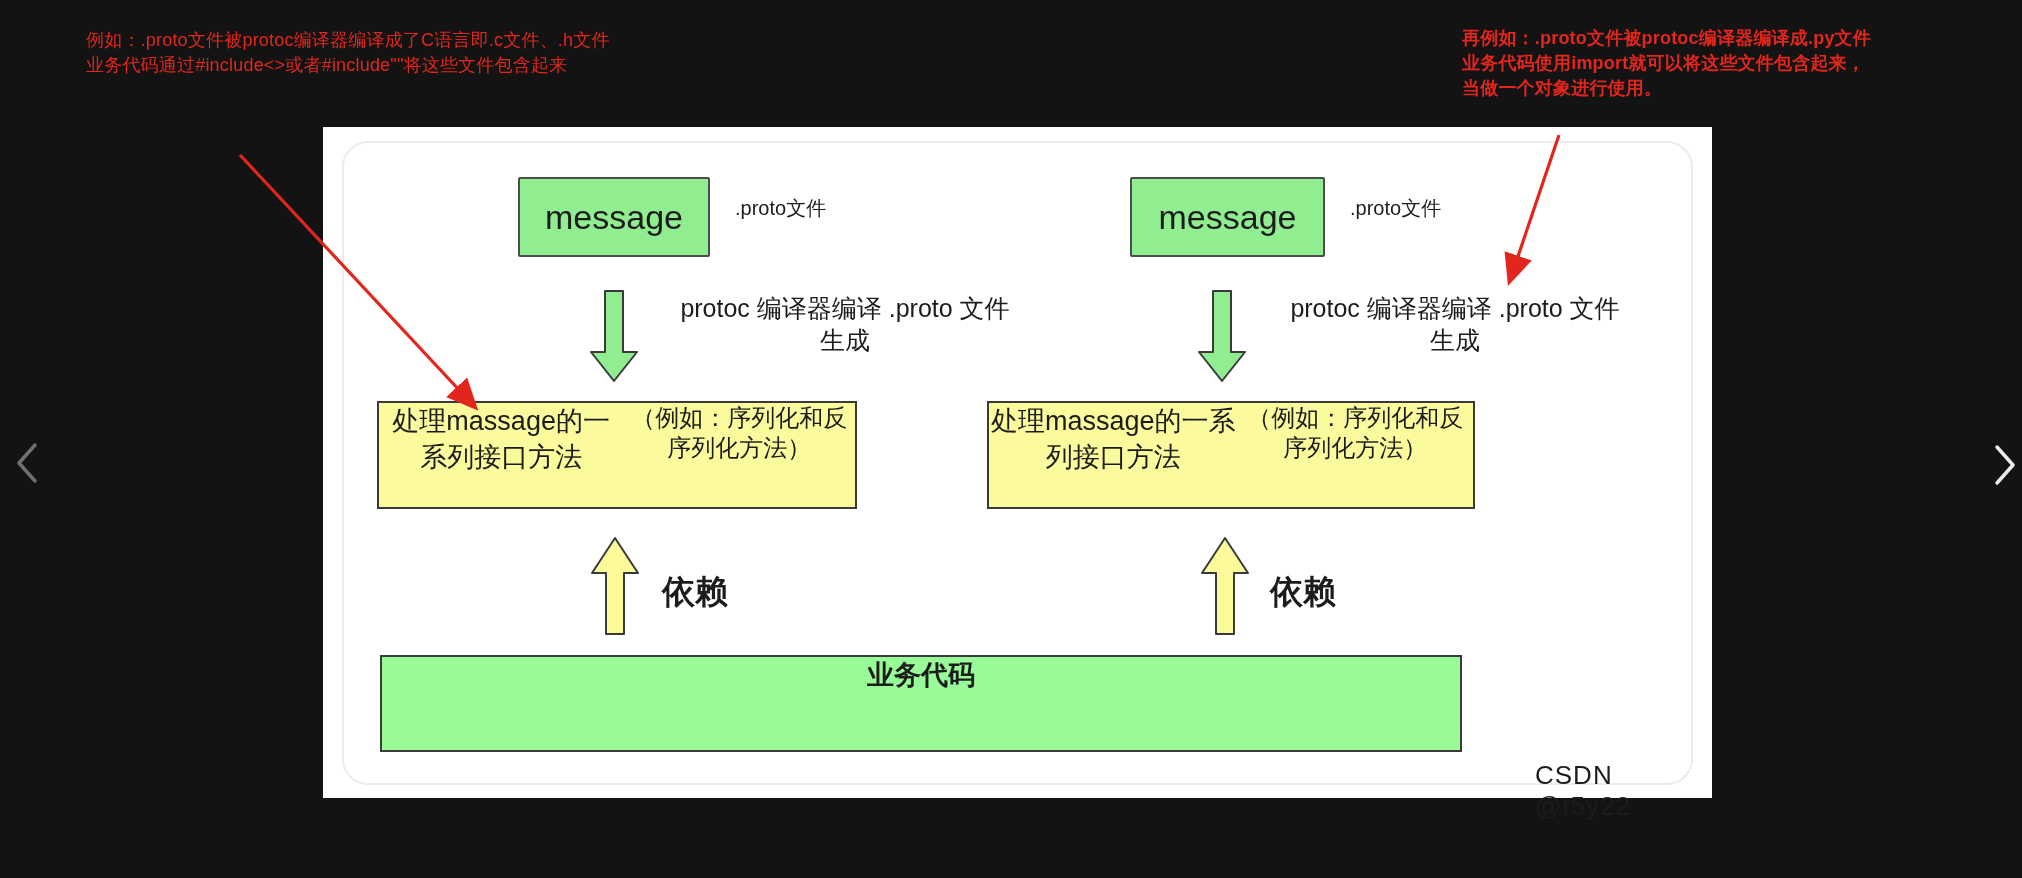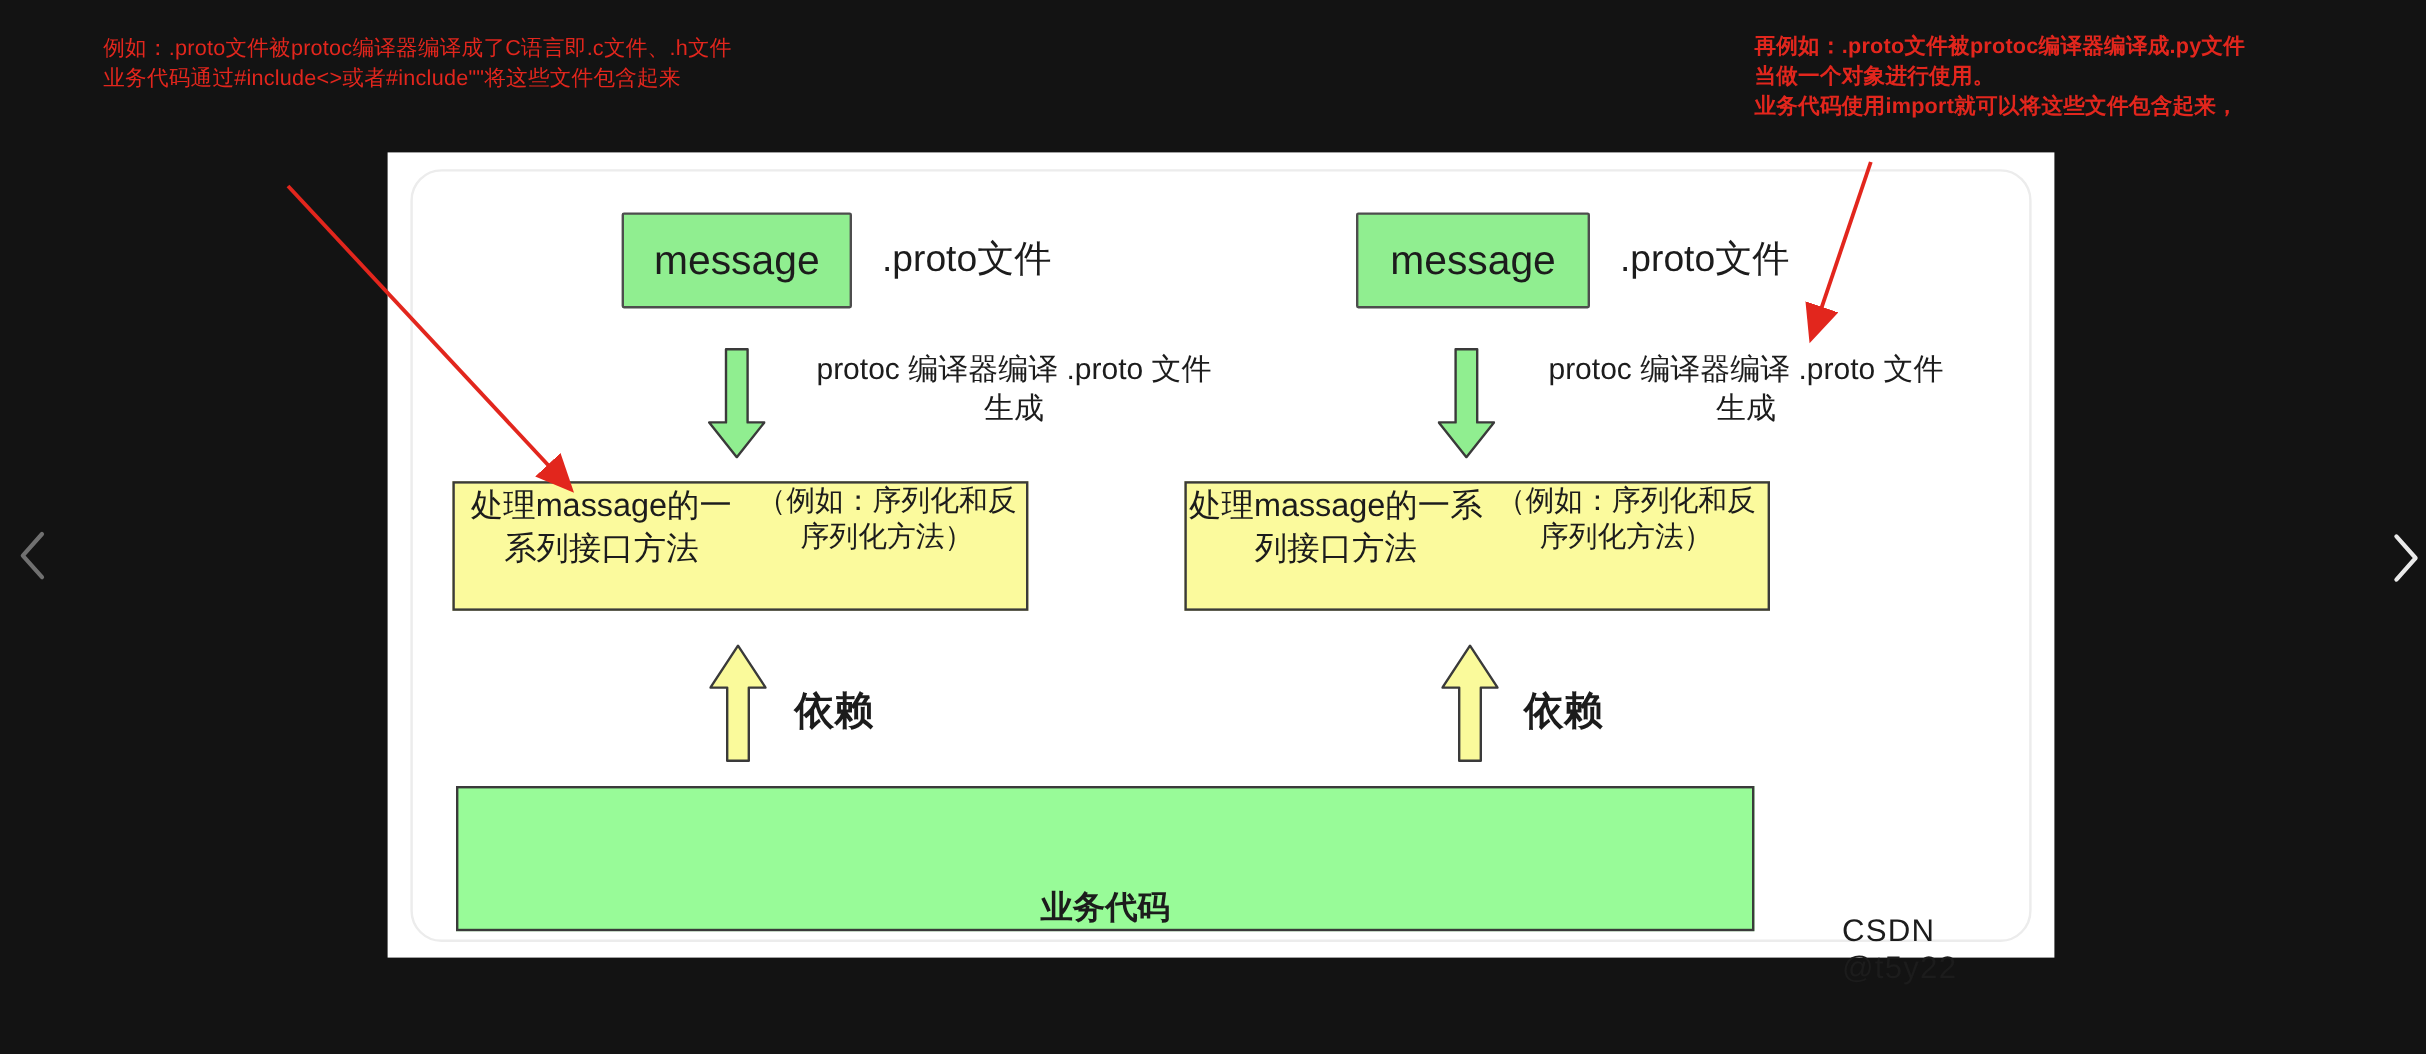--- a/index.html
+++ b/index.html
@@ -112,8 +112,8 @@
 </div>
 <div class="annotation right">
   <span>再例如：.proto文件被protoc编译器编译成.py文件</span>
+  <span>业务代码使用import就可以将这些文件包含起来，</span>
   <span>当做一个对象进行使用。</span>
-  <span>业务代码使用import就可以将这些文件包含起来，</span>
 </div>
 
 <svg class="overlay" viewBox="0 0 2022 878">

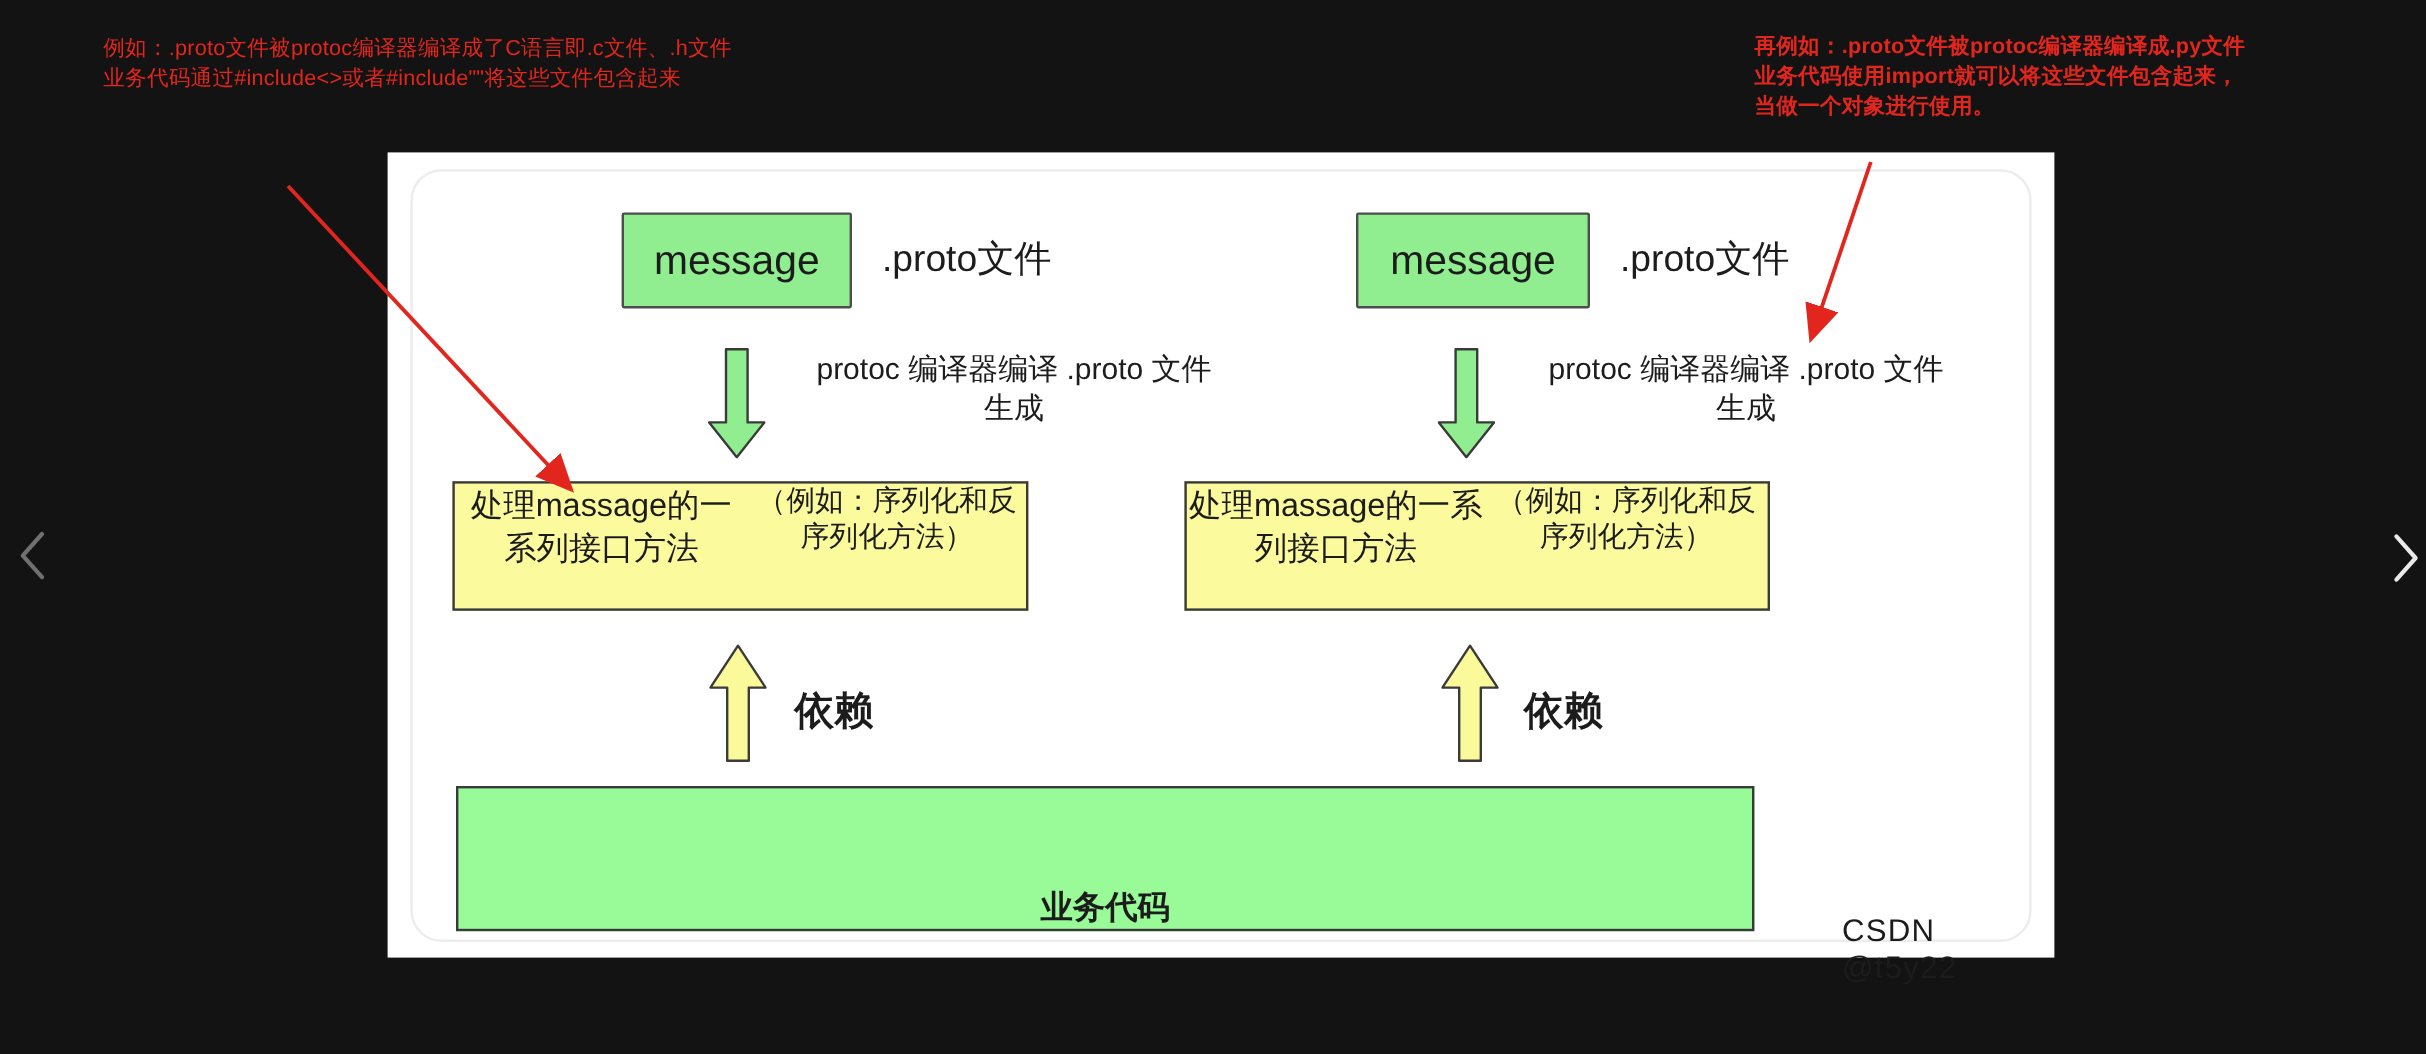--- a/index.html
+++ b/index.html
@@ -58,7 +58,7 @@
   .msg-box.c0 { left:195px; top:50px; width:192px; height:80px; }
   .msg-box.c1 { left:807px; top:50px; width:195px; height:80px; }
 
-  .proto-label { font-size:31px; }
+  .proto-label { font-size:20px; }
   .proto-label.c0 { left:412px;  top:68px; }
   .proto-label.c1 { left:1027px; top:68px; }
 

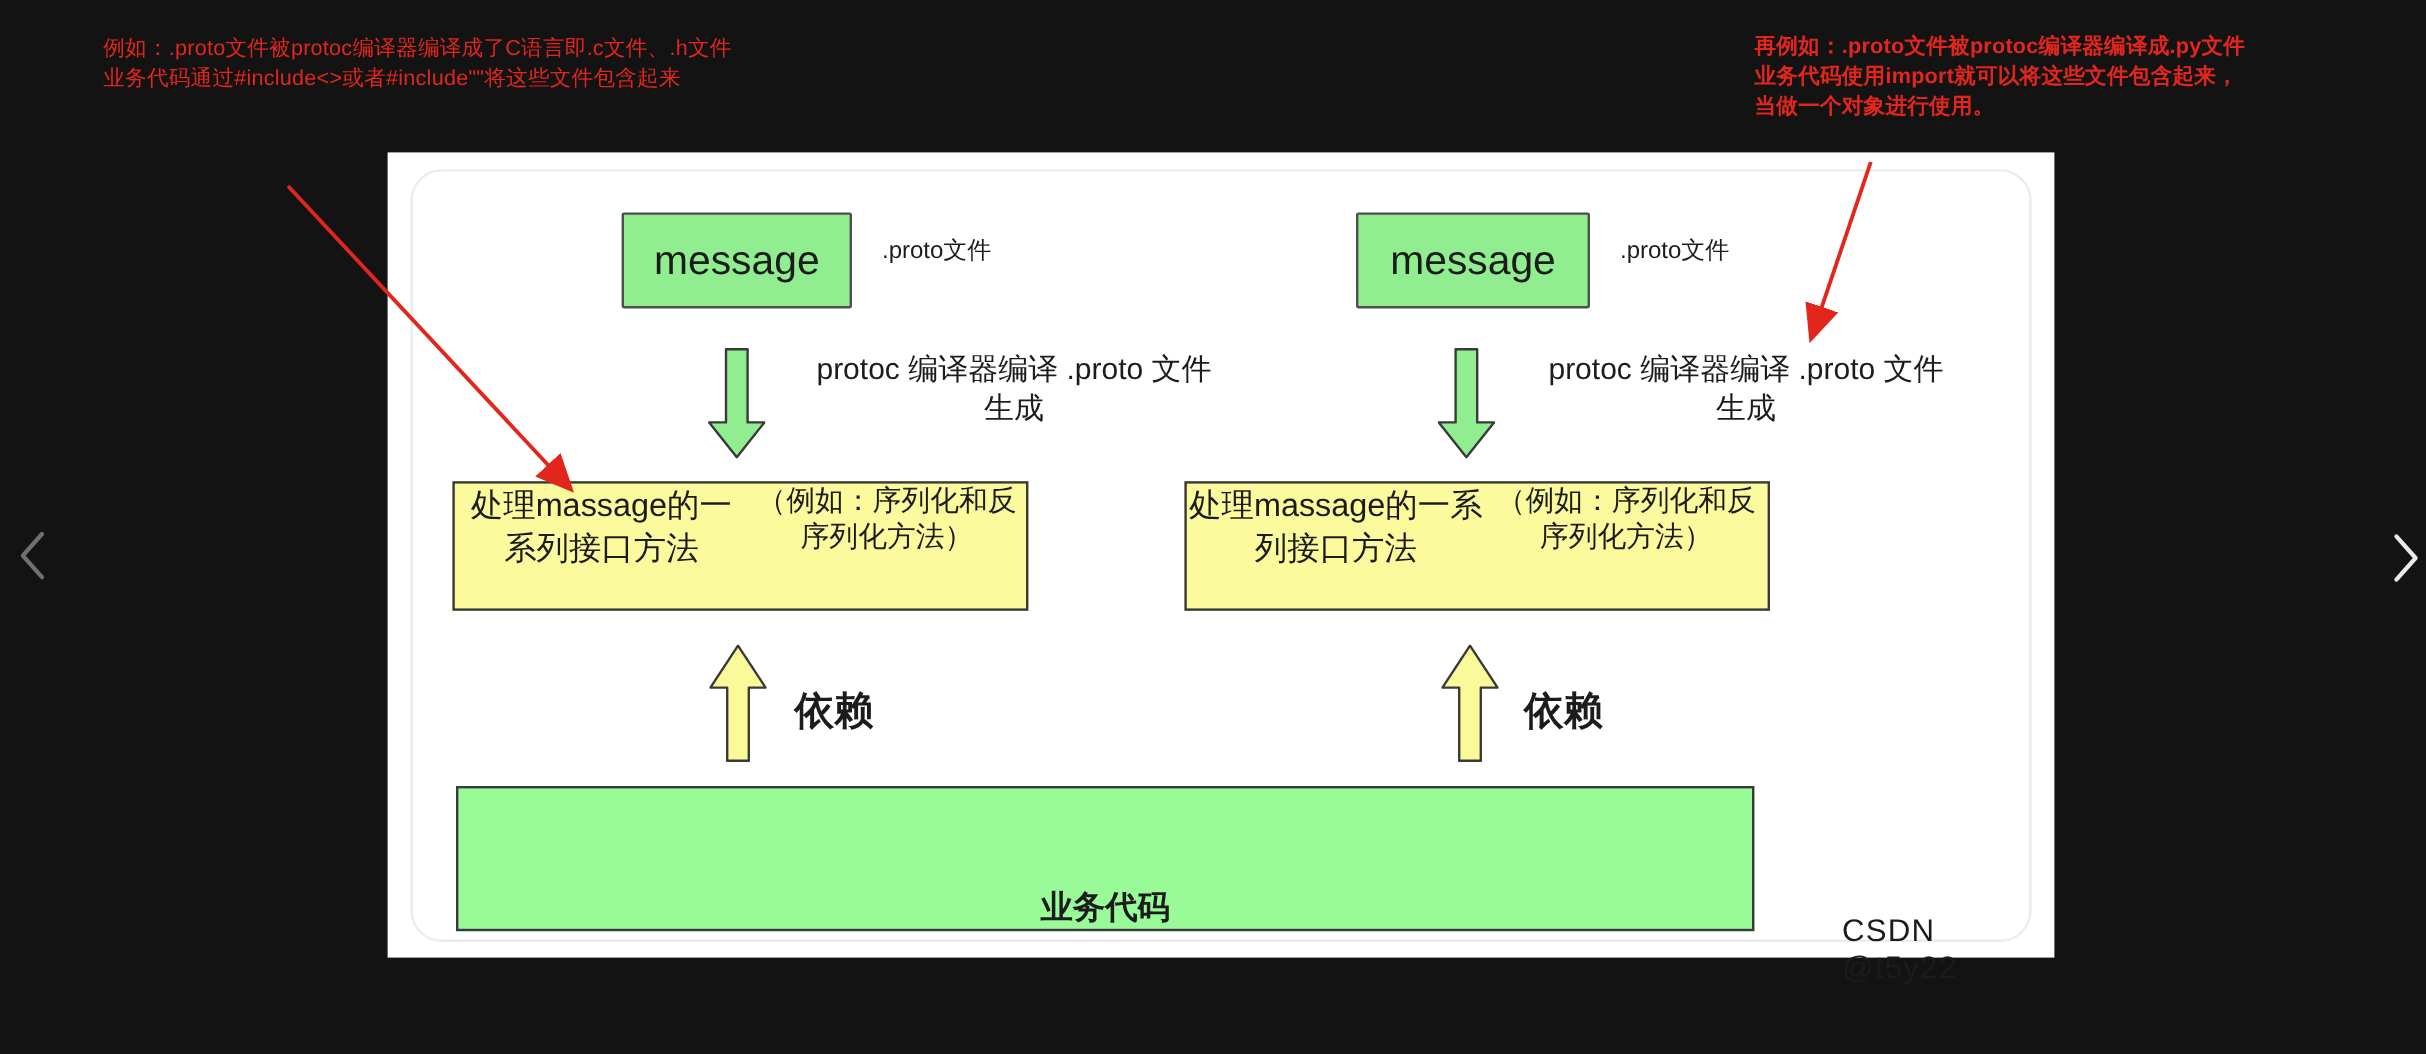--- a/index.html
+++ b/index.html
@@ -91,10 +91,10 @@
   .depends-label.c1 { left:947px; top:443px; }
 
   .business-bar {
-    left:57px; top:528px; width:1082px; height:121px;
+    left:57px; top:528px; width:1082px; height:97px;
     background:#98fb98;
     border:2px solid #3a3a3a;
-    display:flex; align-items:flex-end; justify-content:center;
+    display:flex; align-items:flex-start; justify-content:center;
     font-size:27px; font-weight:bold; color:#111;
   }
 

